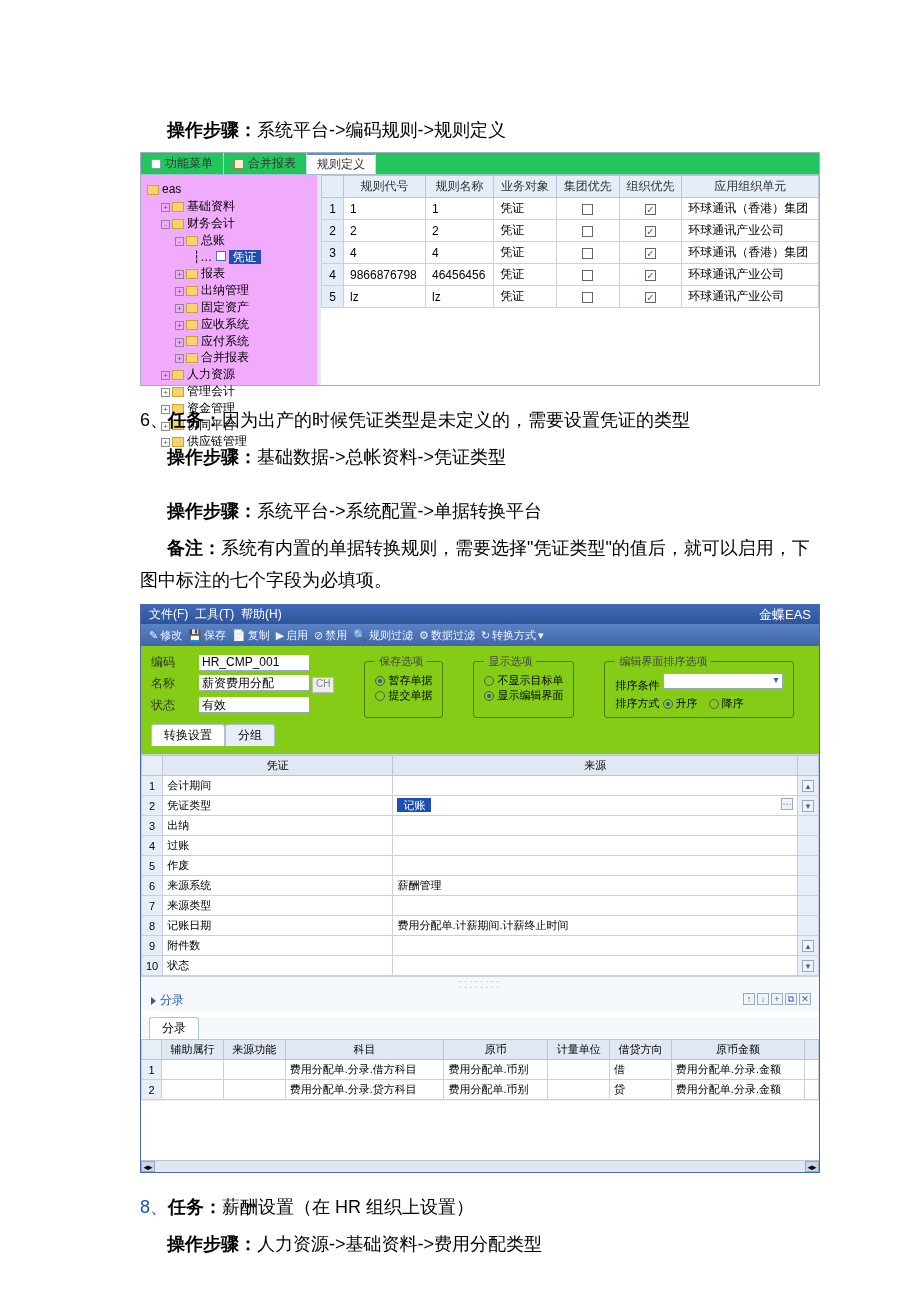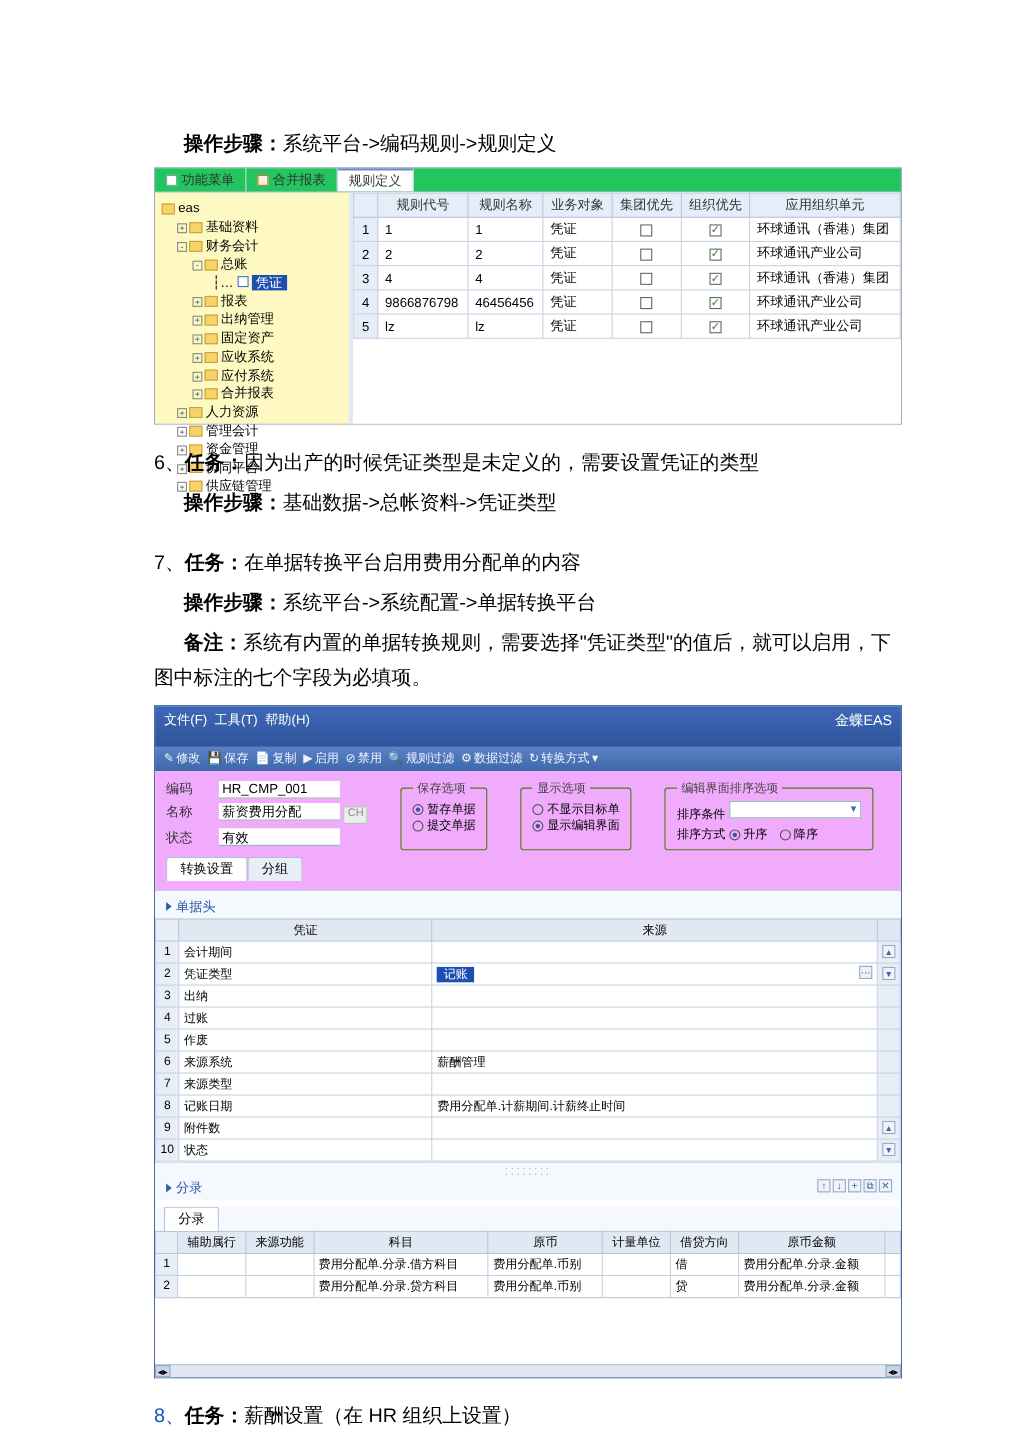--- a/index.html
+++ b/index.html
@@ -17,7 +17,7 @@
   .app1-tabbtn { display: flex; align-items: center; padding: 0 10px; gap: 4px; height: 100%; border-right: 1px solid #cdd9e8; color: #333; }
   .icon-sq { width: 10px; height: 10px; display: inline-block; background: #fff; border: 1px solid #7a9; }
   .tab-sel { background: #fff; border-top: 2px solid #6a8dc6; }
-  .app1-body { display: flex; background: #fef9c3; height: 210px; }
+  .app1-body { display: flex; background: #f0abfc; height: 210px; }
   .tree { width: 180px; border-right: 4px solid #e2e9f3; padding: 6px 4px; font-size: 12px; line-height: 1.4; }
   .tree ul { list-style: none; padding-left: 14px; }
   .tree > ul { padding-left: 2px; }

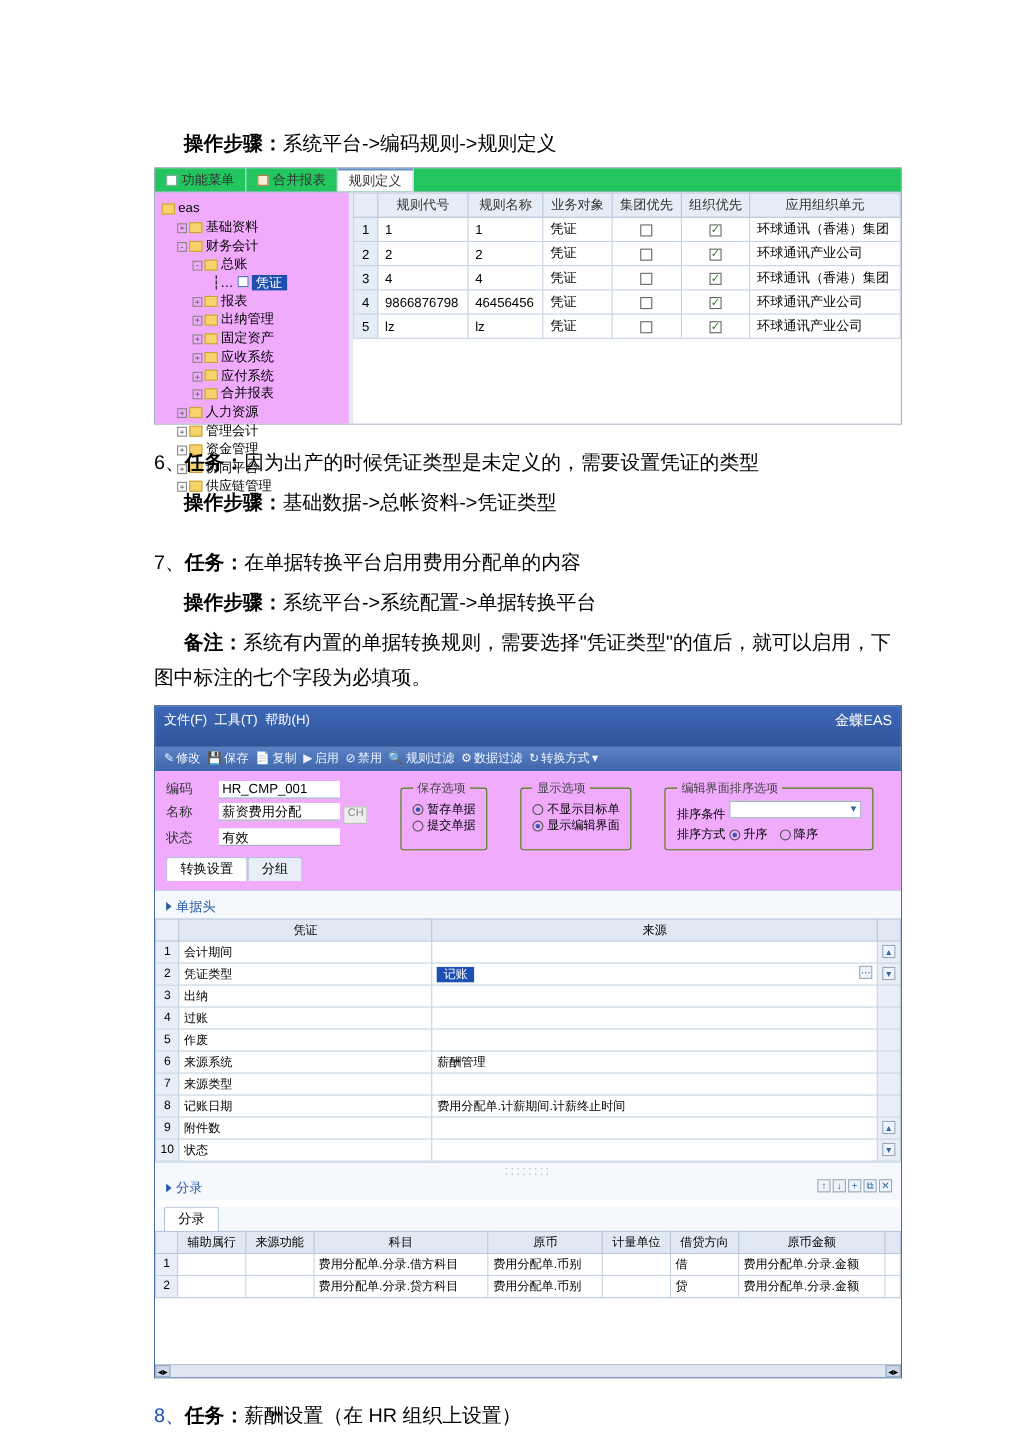--- a/index.html
+++ b/index.html
@@ -200,9 +200,6 @@
 
   <div class="section-gap"></div>
 
-  <p class="body-text">
-    <span>7、</span><span class="bold">任务：</span><span>在单据转换平台启用费用分配单的内容</span>
-  </p>
   <p class="body-text indent">
     <span class="bold">操作步骤：</span><span>系统平台-&gt;系统配置-&gt;单据转换平台</span>
   </p>

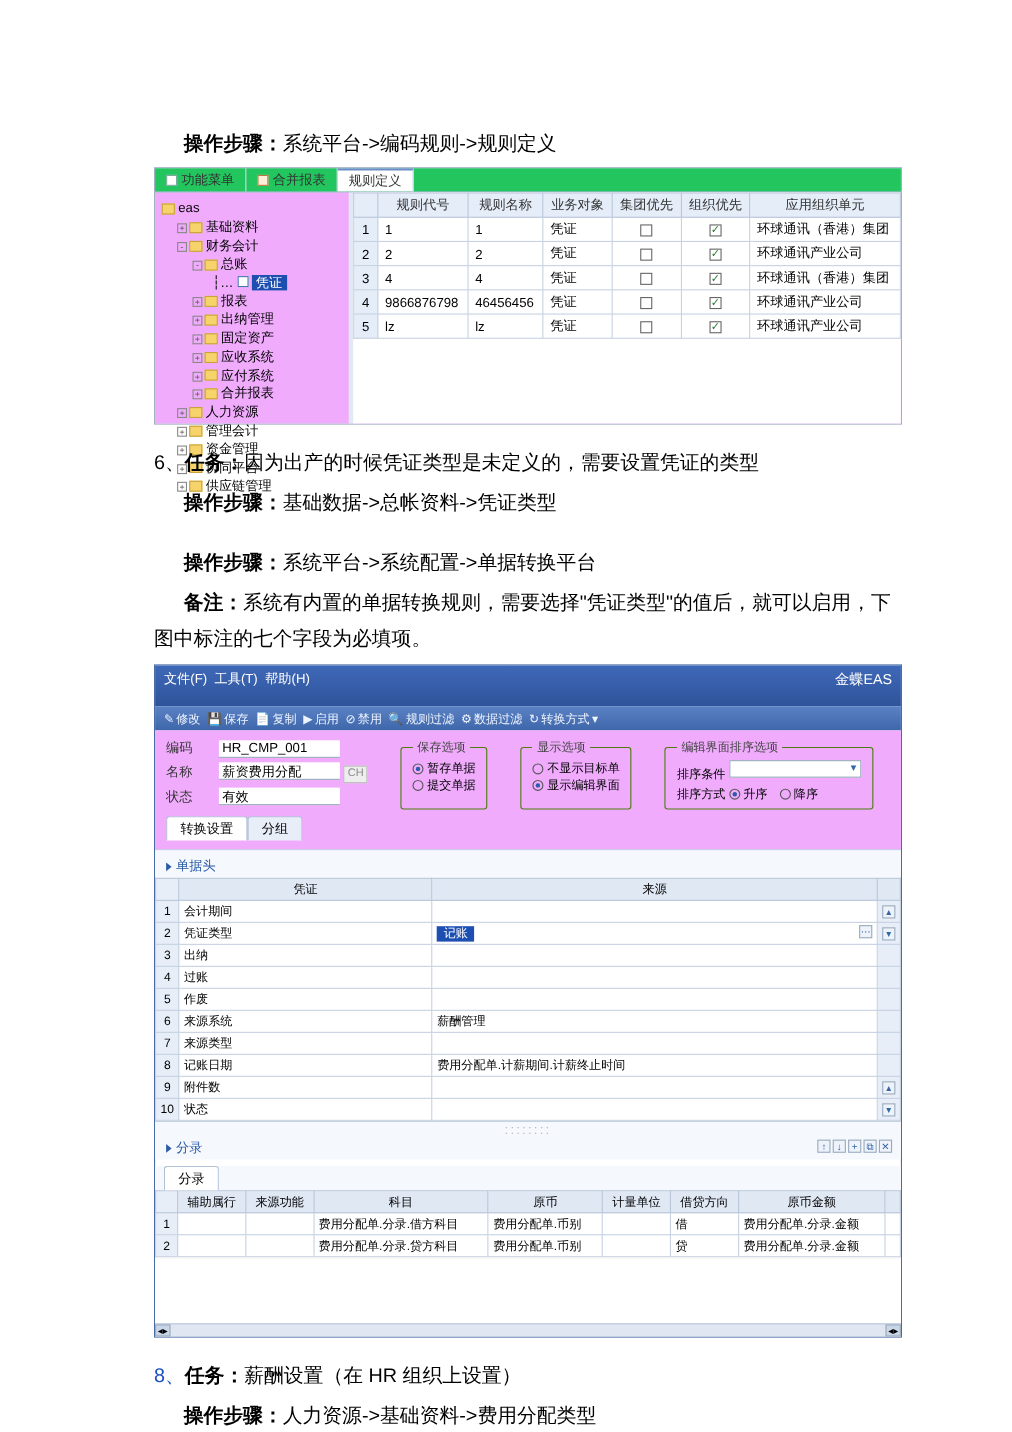--- a/index.html
+++ b/index.html
@@ -36,7 +36,7 @@
 
   
   .app2 { border: 1px solid #4a6aa6; margin: 8px 0 18px 0; font-size: 12px; }
-  .app2-menubar { background: linear-gradient(#3e68b8,#2f549a); color: #fff; height: 37px; display: flex; padding: 4px 8px; justify-content: space-between; }
+  .app2-menubar { background: linear-gradient(#3e68b8,#2f549a); color: #fff; height: 19px; display: flex; align-items: center; padding: 4px 8px; justify-content: space-between; }
   .app2-brand { font-size: 13px; }
   .app2-tools { background: linear-gradient(#5a82c4,#3e66aa); color: #eef4ff; height: 22px; display: flex; align-items: center; gap: 6px; padding: 0 8px; font-size: 11px; }
   .app2-tools span { display: flex; align-items: center; gap: 2px; }

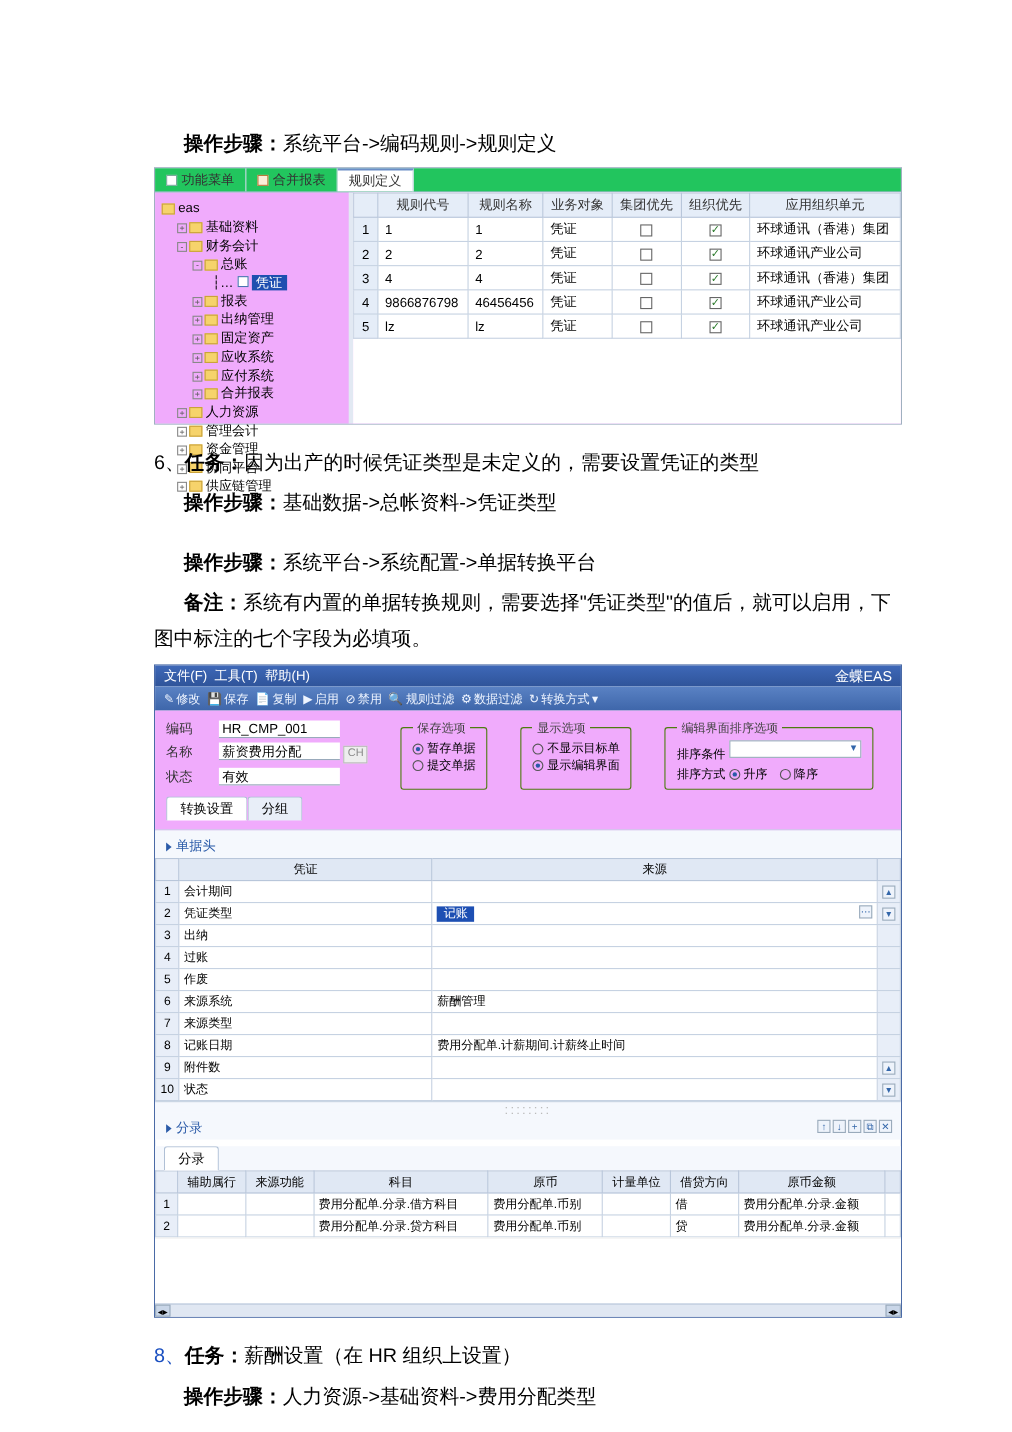--- a/index.html
+++ b/index.html
@@ -40,7 +40,7 @@
   .app2-brand { font-size: 13px; }
   .app2-tools { background: linear-gradient(#5a82c4,#3e66aa); color: #eef4ff; height: 22px; display: flex; align-items: center; gap: 6px; padding: 0 8px; font-size: 11px; }
   .app2-tools span { display: flex; align-items: center; gap: 2px; }
-  .app2-form { background: #f0abfc; padding: 8px 10px; border-bottom: 1px solid #c6d2e4; }
+  .app2-form { background: #84cc16; padding: 8px 10px; border-bottom: 1px solid #c6d2e4; }
   .form-row { display:flex; flex-wrap:wrap; gap: 30px; }
   .form-col { display:flex; flex-direction:column; gap:4px; }
   .lbl { color:#333; }

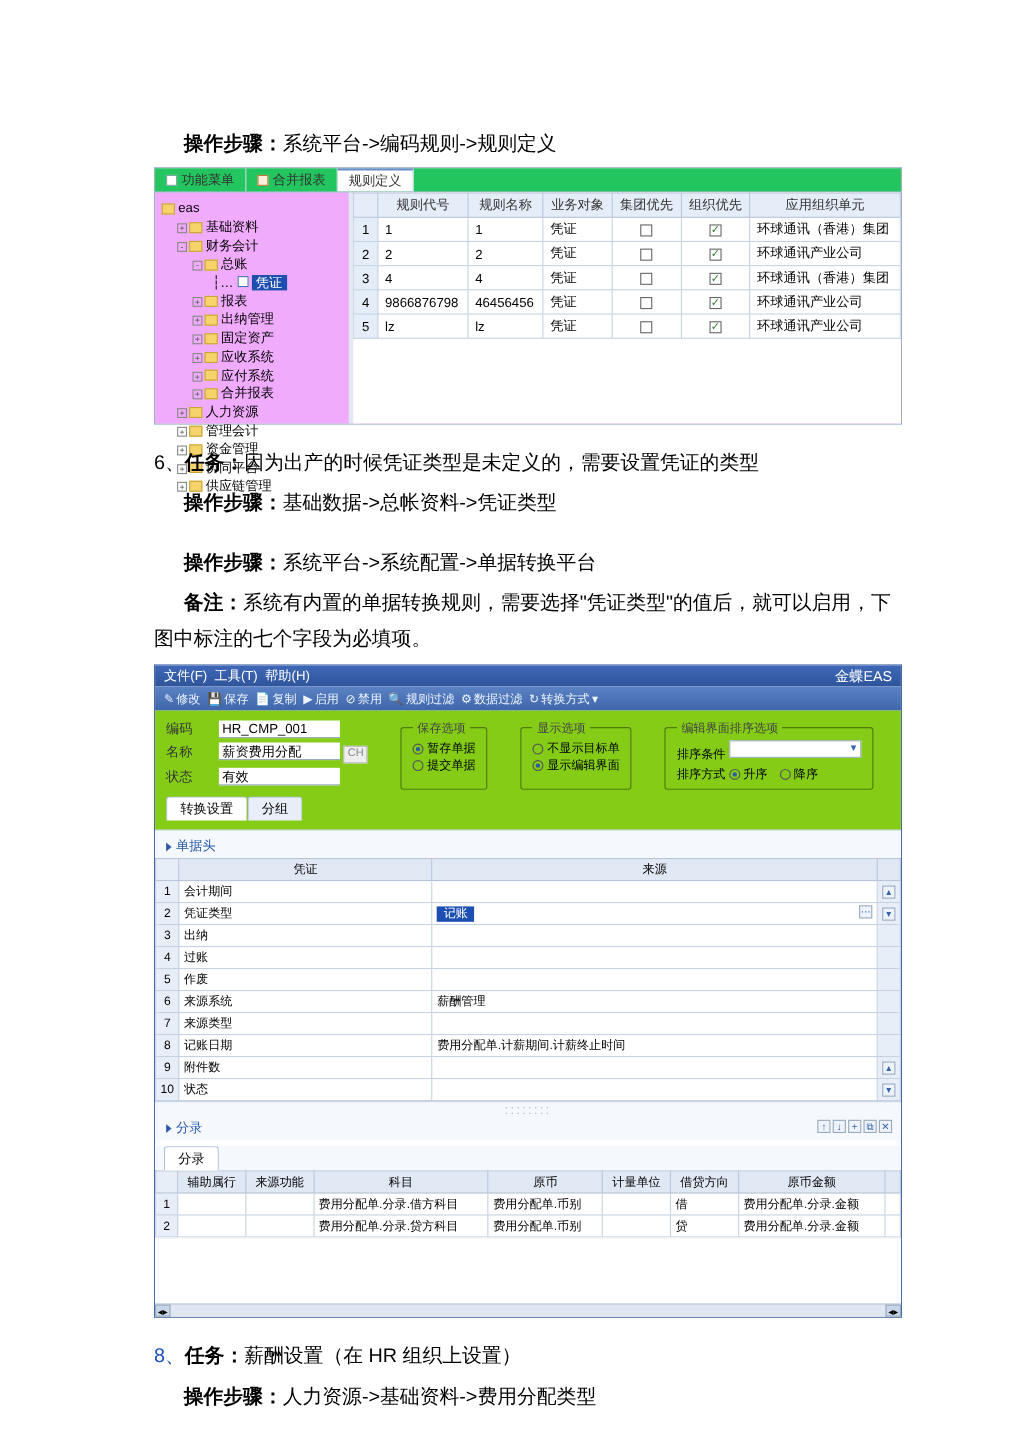--- a/index.html
+++ b/index.html
@@ -256,10 +256,6 @@
       </div>
     </div>
 
-    <div class="sec-label">
-        <span class="tri"></span>
-        <span>单据头</span>
-      </div>
     <table class="gtable">
       <thead>
           <tr>

